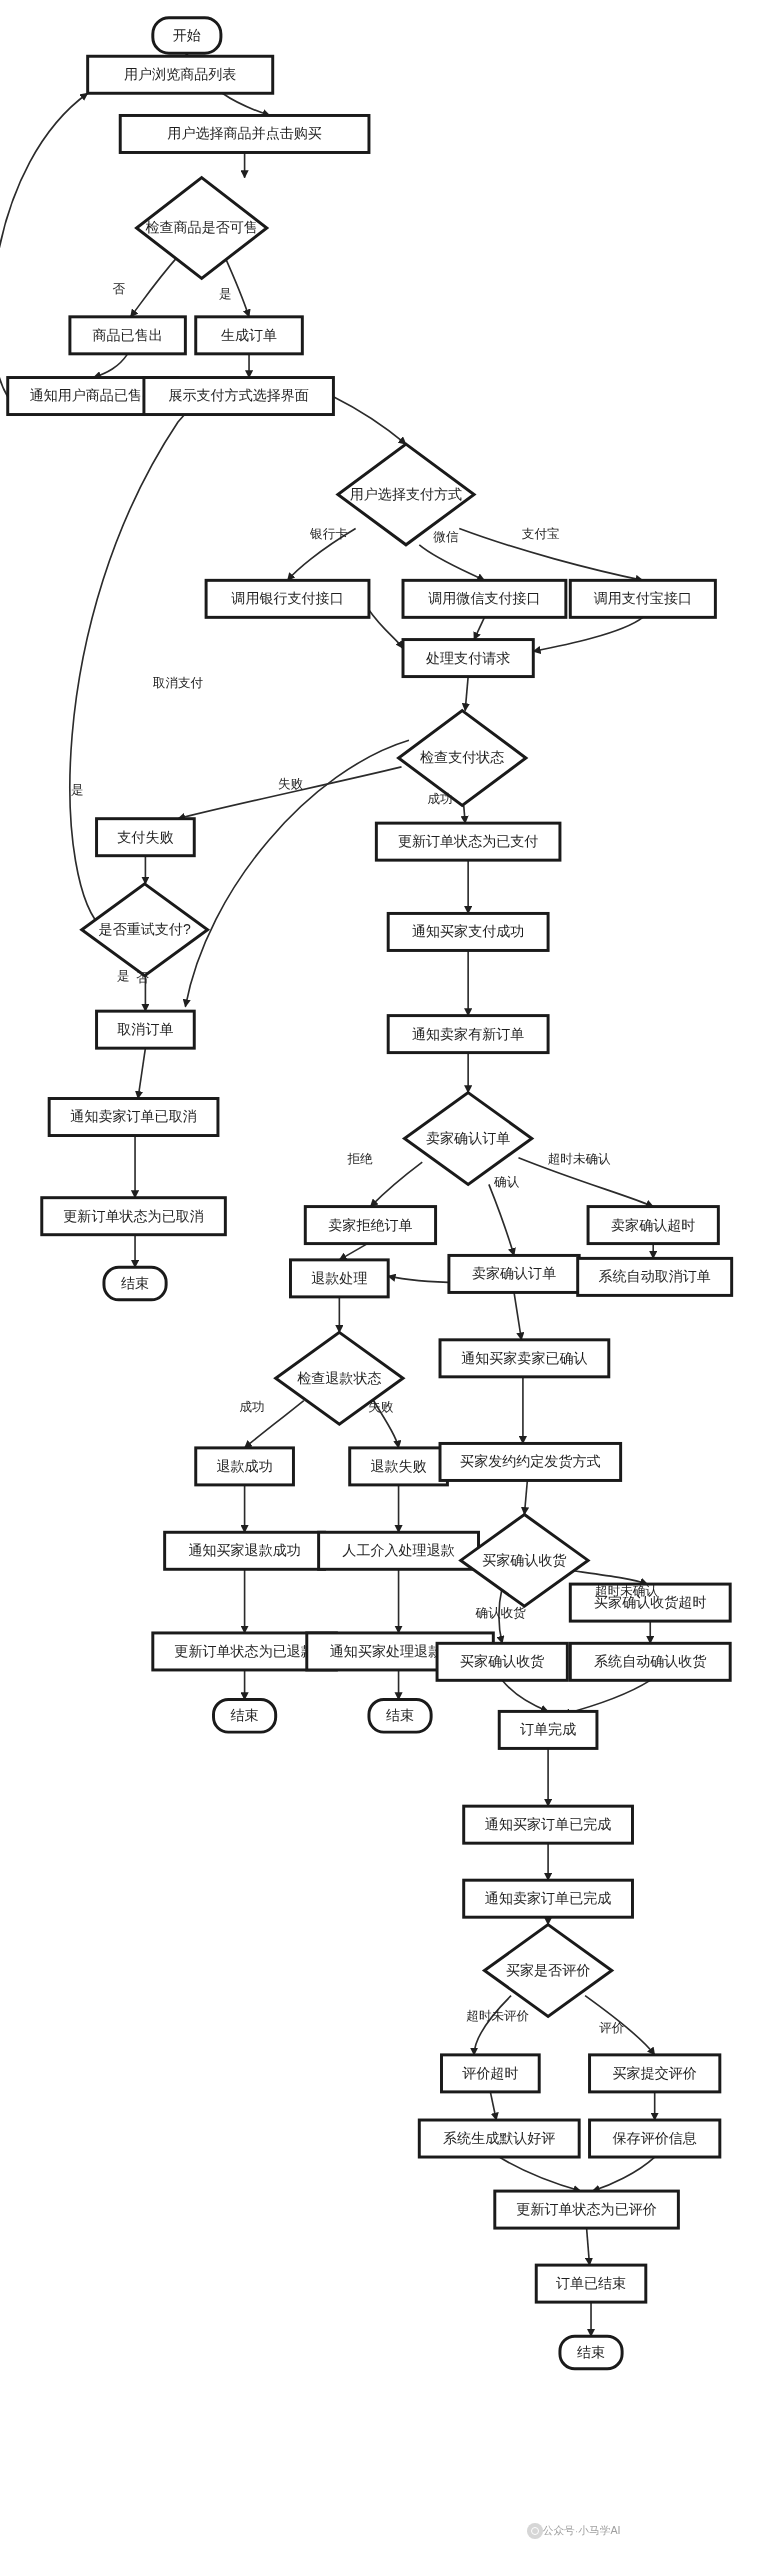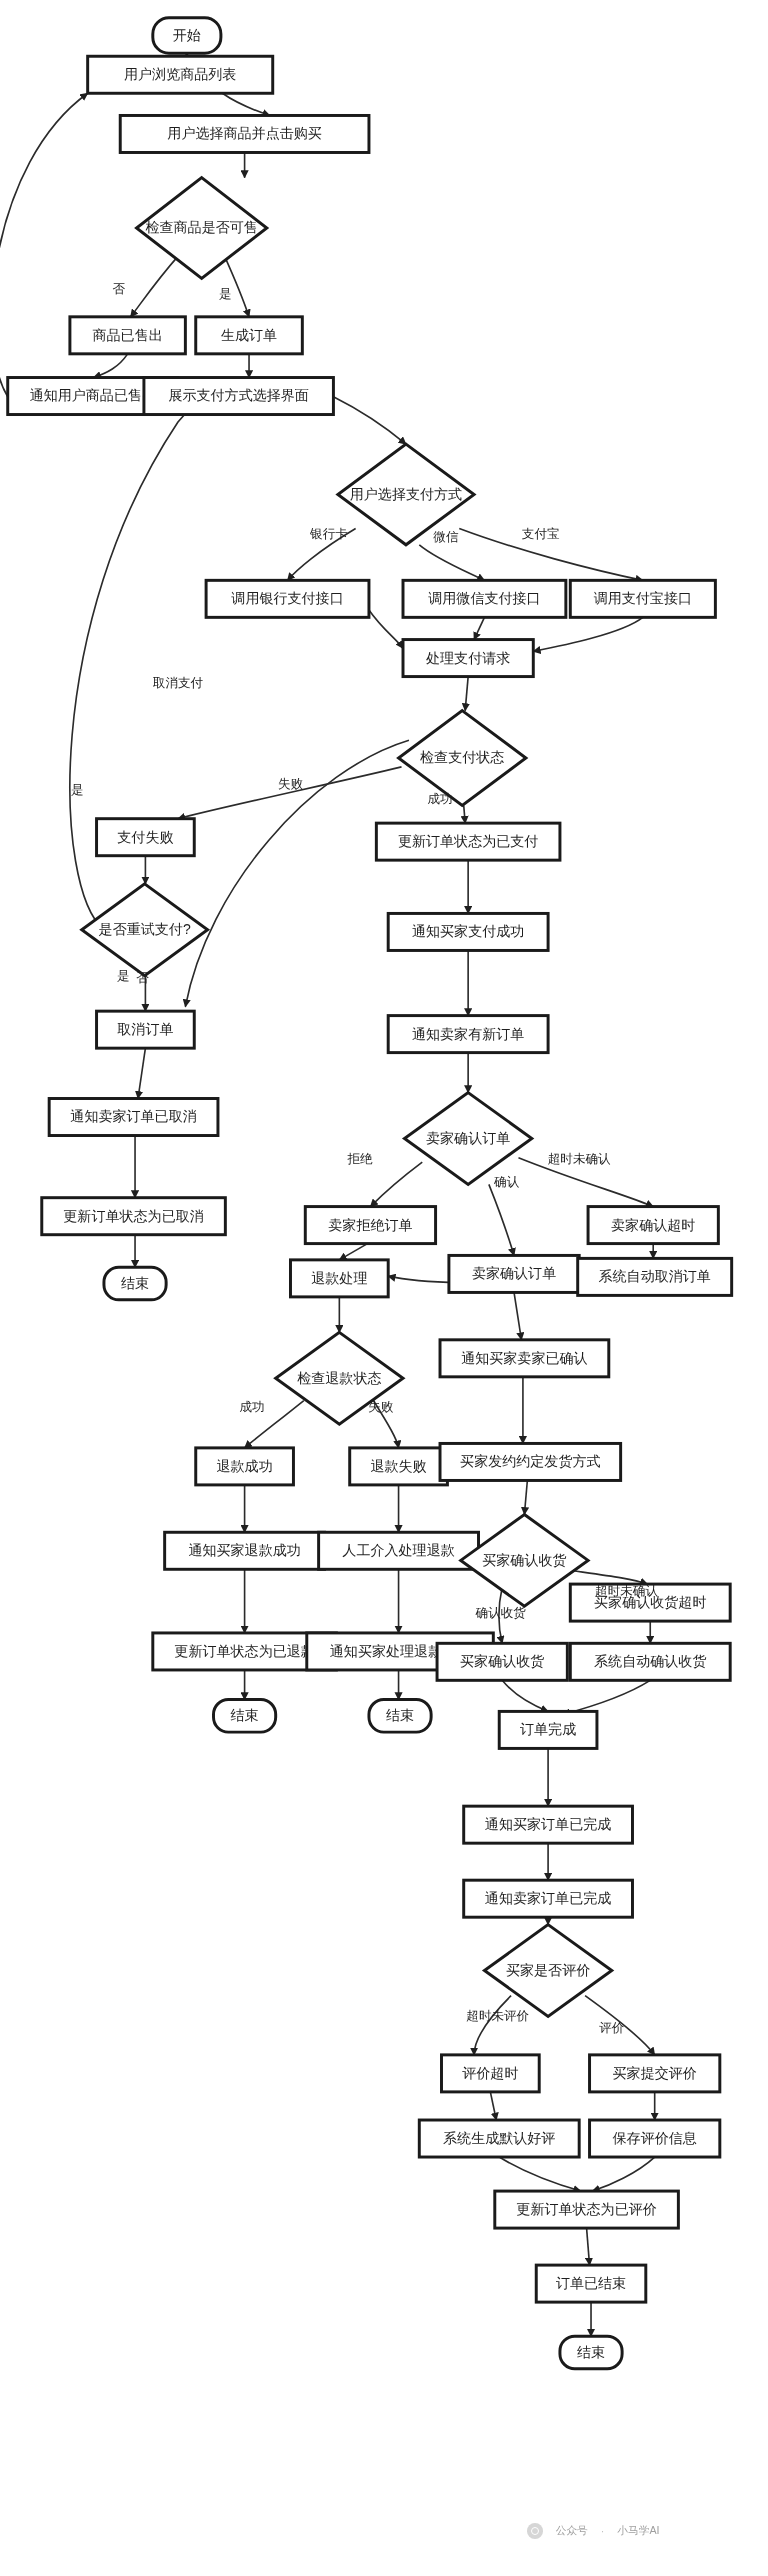--- a/index.html
+++ b/index.html
@@ -23,7 +23,7 @@
     font-size:8.5px;fill:#1f1f1f;text-anchor:middle;dominant-baseline:middle;
   }
   .watermark{
-    position:absolute;display:flex;align-items:center;gap:13px;
+    position:absolute;display:flex;align-items:center;gap:0;
     color:#8e8e8e;font-size:10.7px;opacity:.85;
     font-family:"Liberation Sans","DejaVu Sans",sans-serif;
     left:527px;top:2523px;white-space:nowrap;

